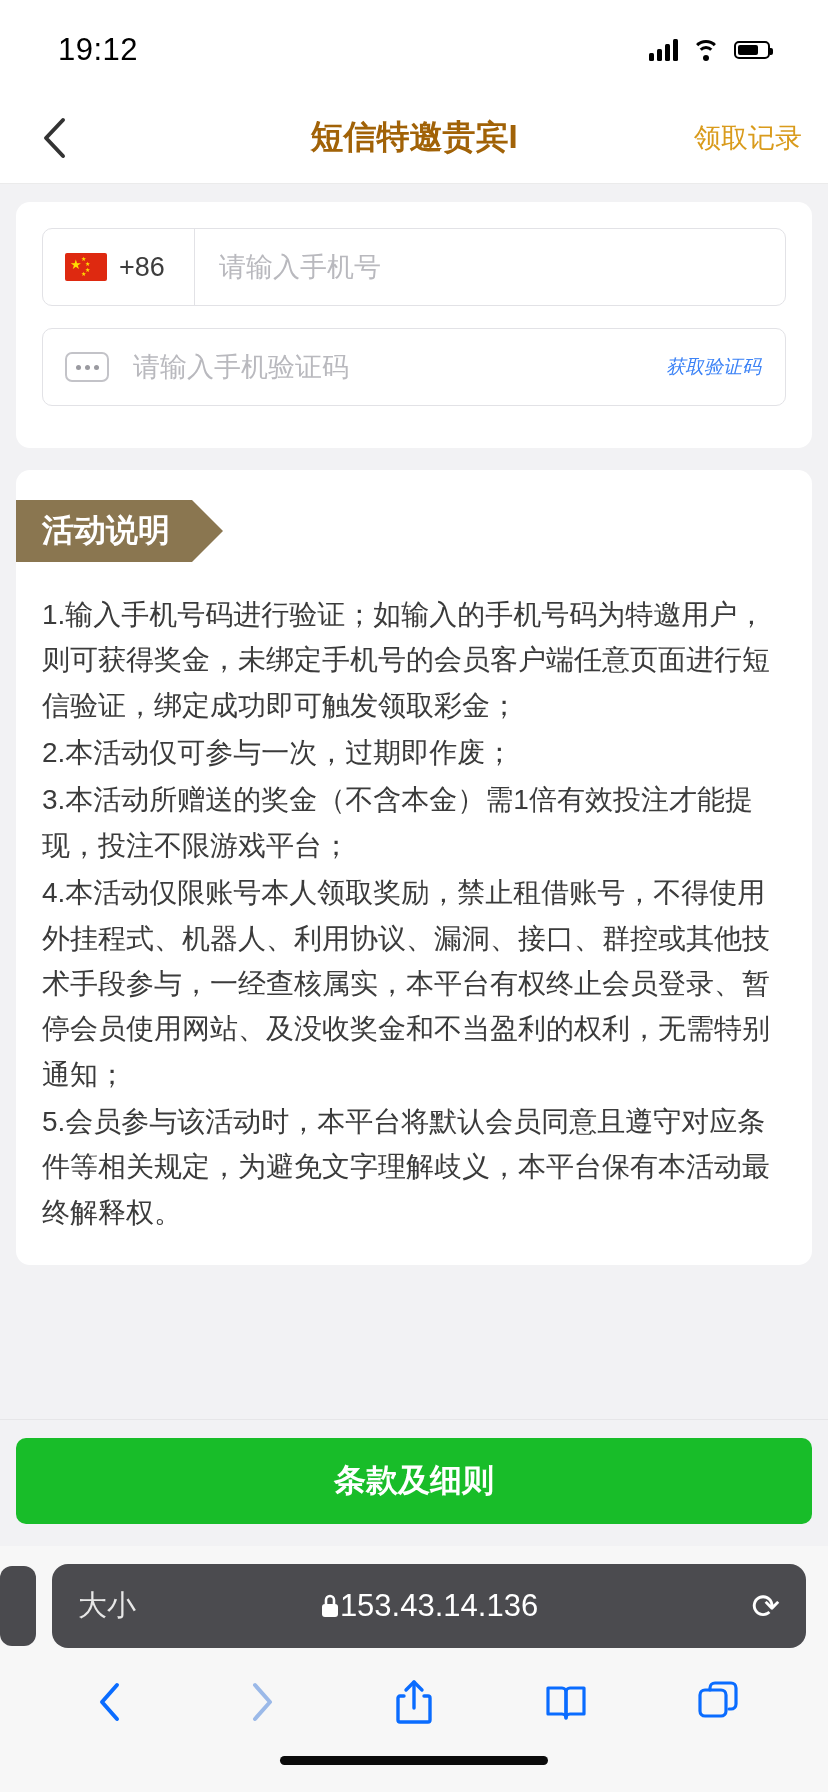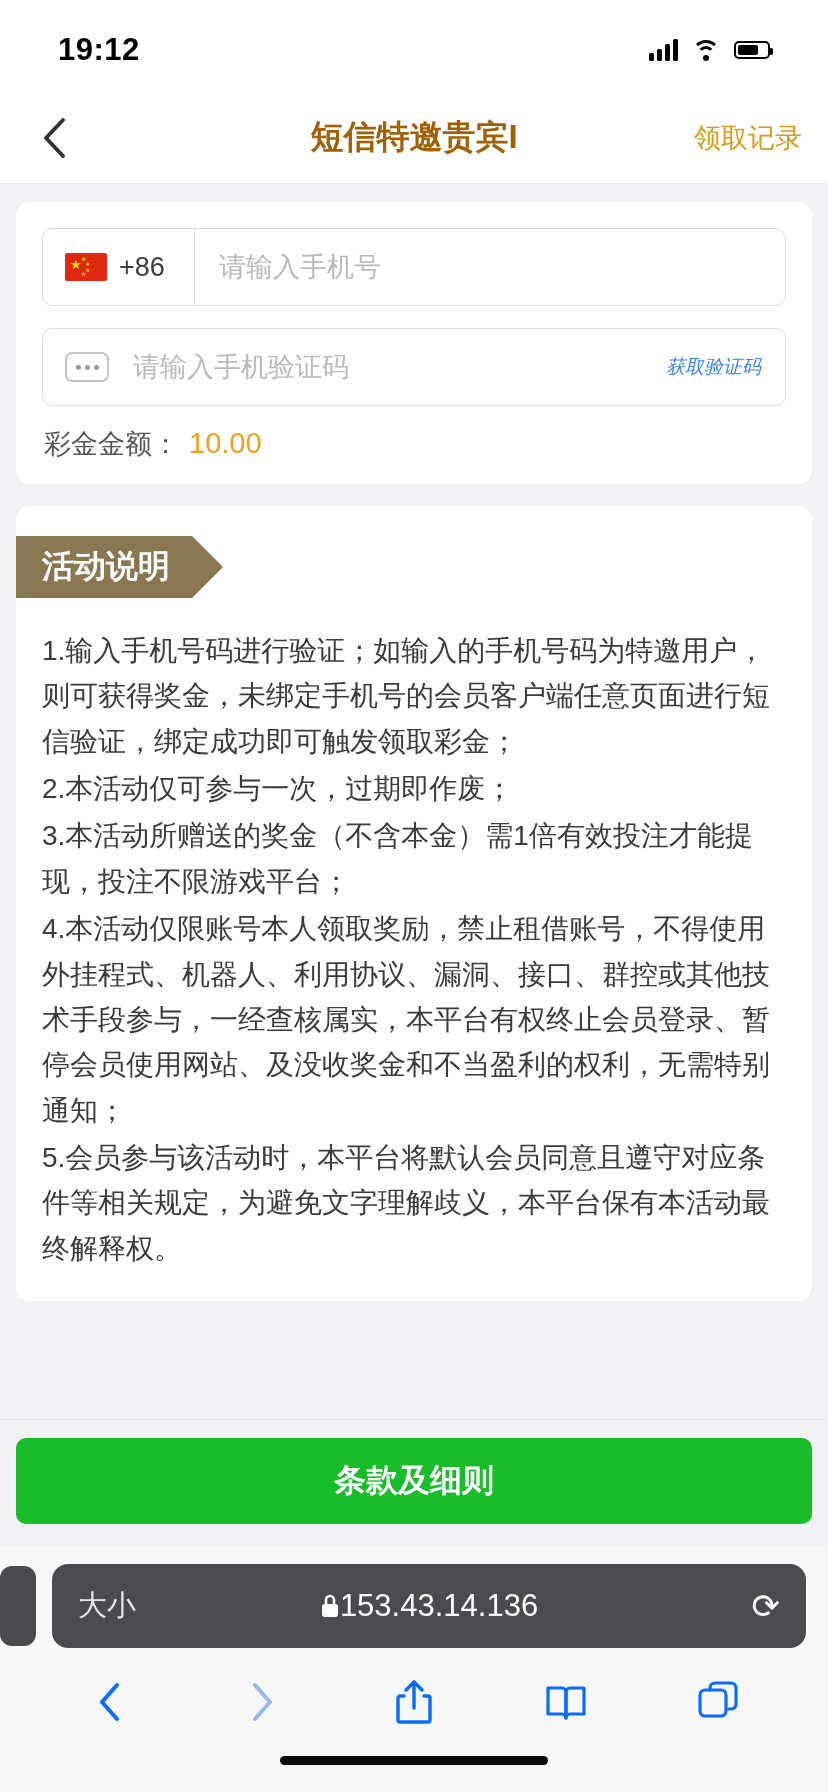--- a/index.html
+++ b/index.html
@@ -30,7 +30,7 @@
   }
   .status-time {
     font-size: 31px;
-    font-weight: 700;
+    font-weight: 400;
     color: #000;
     letter-spacing: 0.5px;
     padding-top: 8px;

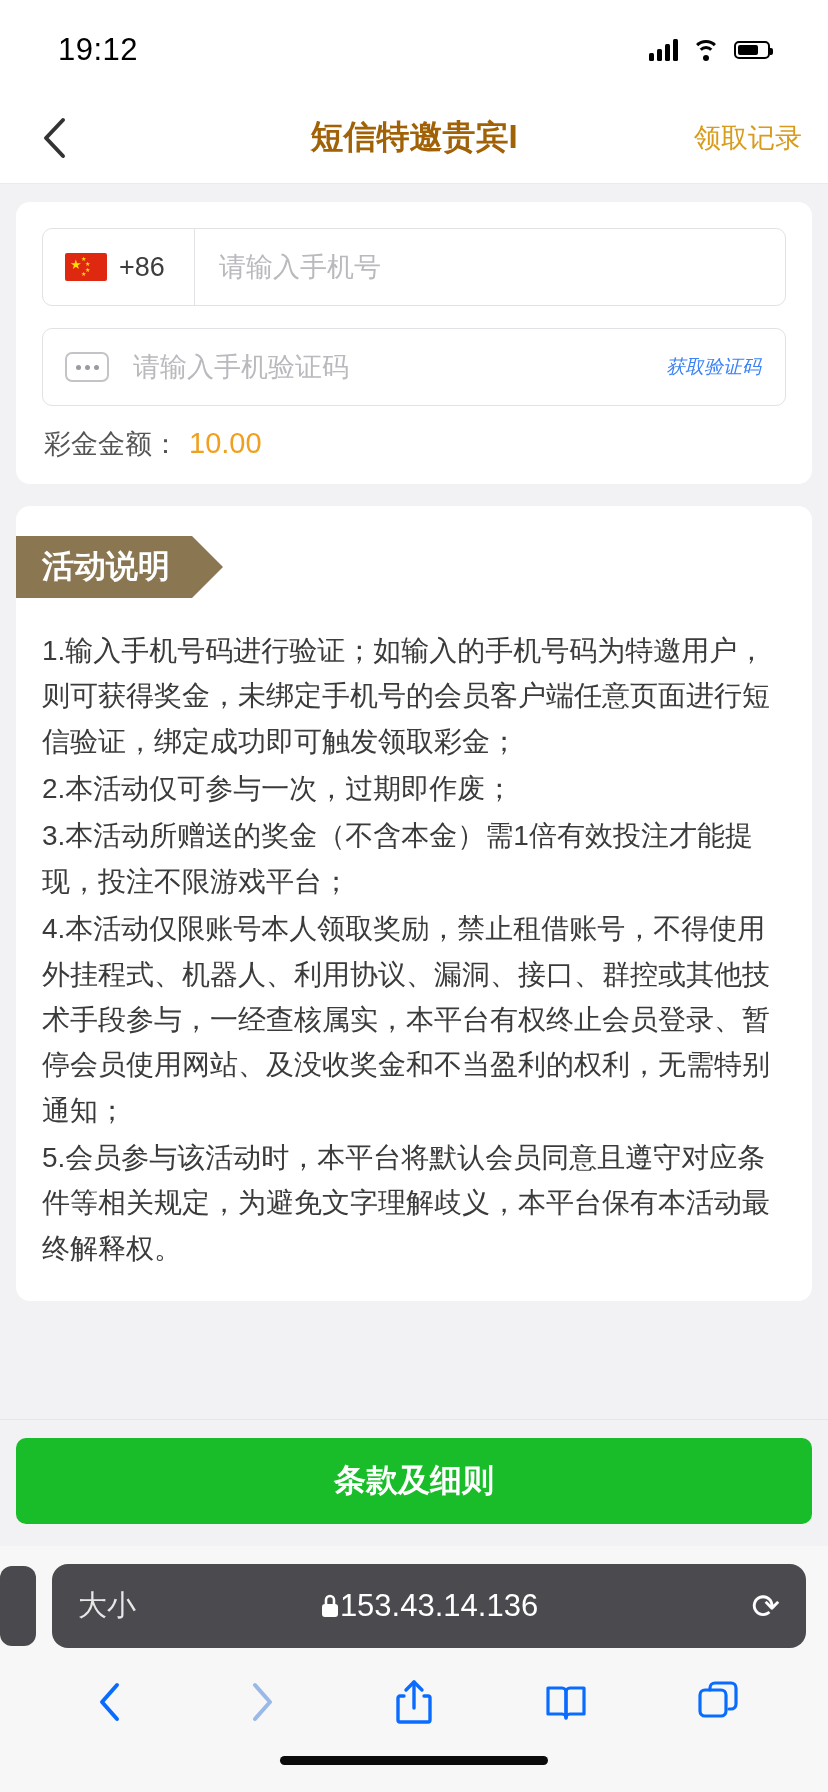--- a/index.html
+++ b/index.html
@@ -377,10 +377,6 @@
         <div class="get-code">获取验证码</div>
       </div>
 
-      <div class="amount-row">
-        <span class="amount-label">彩金金额：</span>
-        <span class="amount-value">10.00</span>
-      </div>
     </div>
 
     <div class="rules-card">

